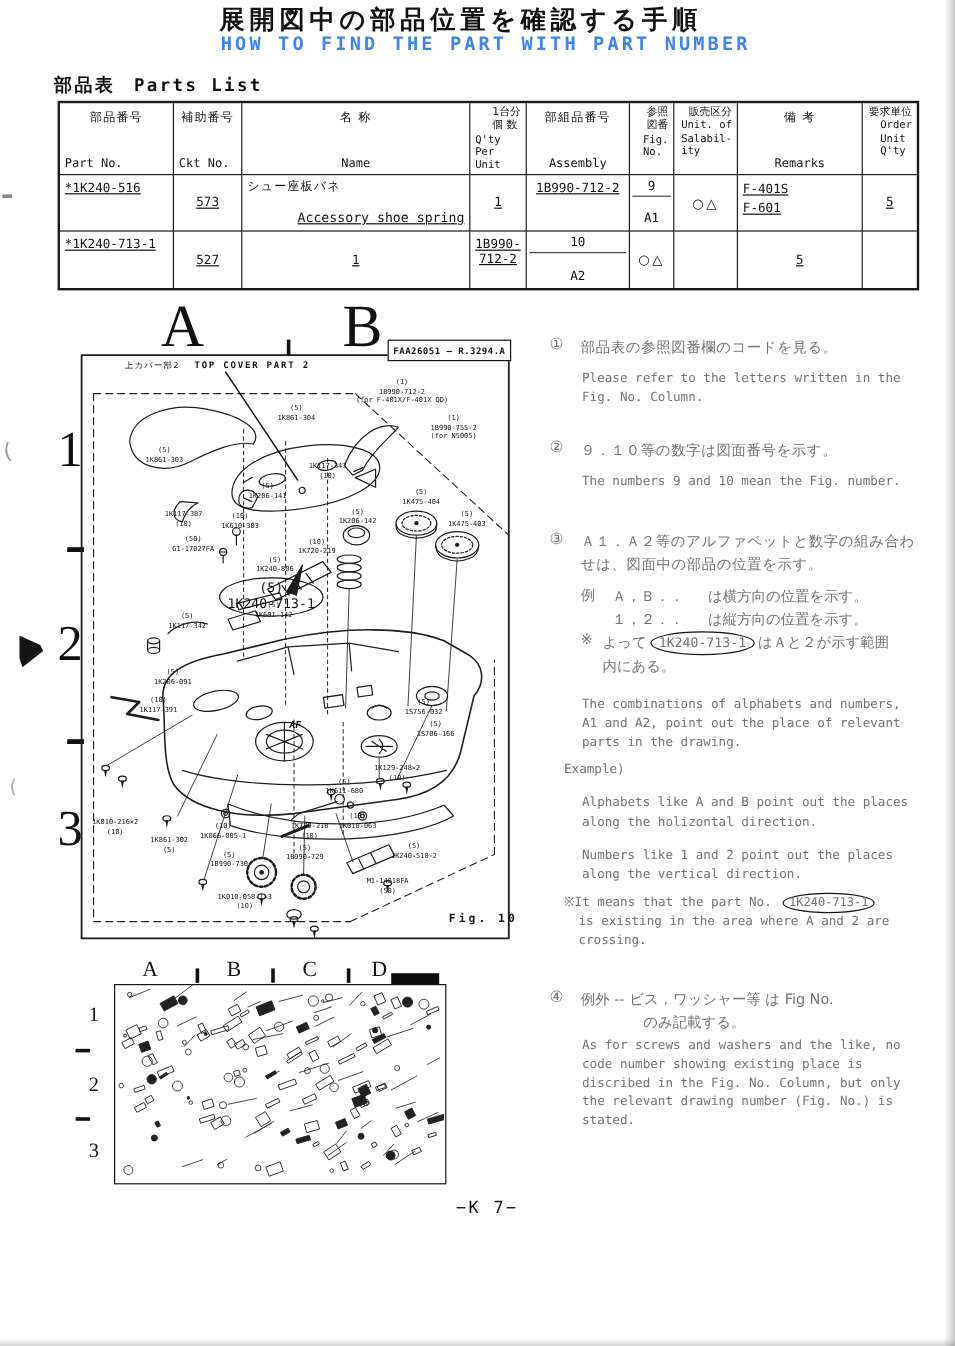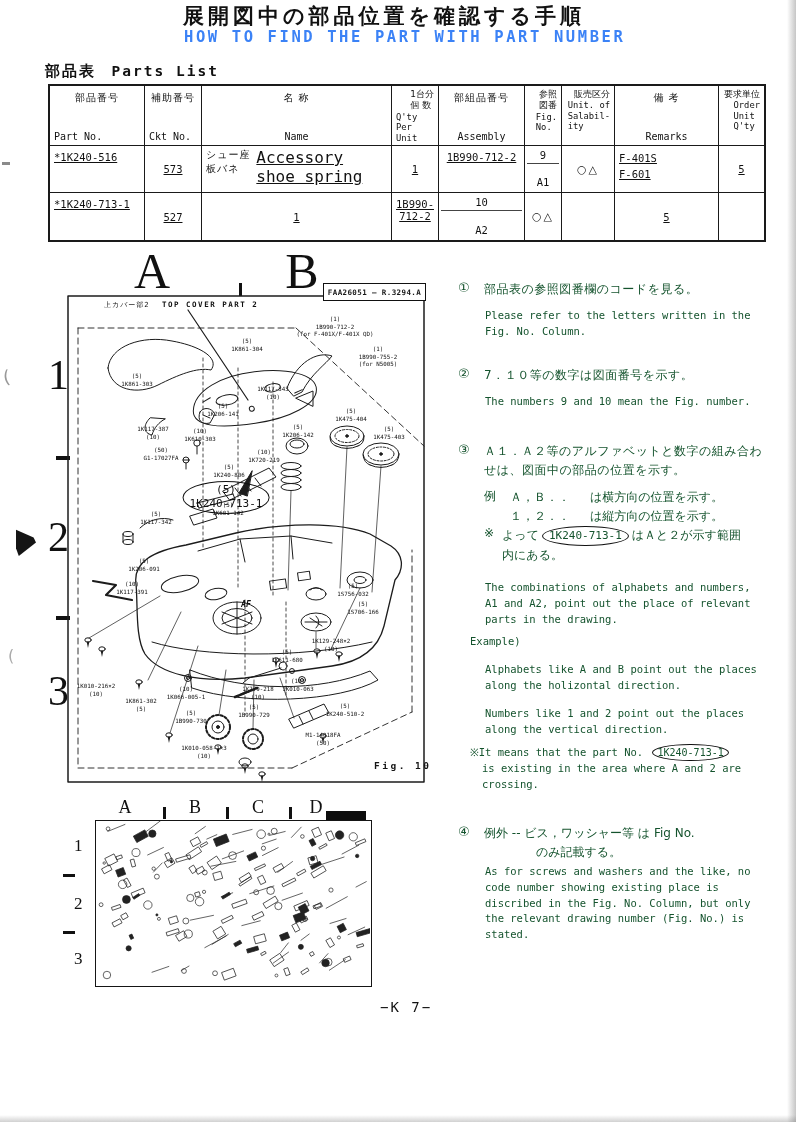--- a/index.html
+++ b/index.html
@@ -35,7 +35,7 @@
   .top{padding-top:5px;}
   .mid{display:flex;align-items:center;justify-content:center;}
   .acell{text-align:center;padding-top:5px;}
-  .namecell{display:flex;justify-content:space-between;padding-bottom:4px;}
+  .namecell{display:flex;flex-direction:column;justify-content:space-between;padding-bottom:4px;}
   .njp2{font-size:10px;letter-spacing:1px;}
   .nen2{font-size:16px;}
   .figcell{display:flex;flex-direction:column;justify-content:space-between;align-items:center;padding:3px 2px;font-family:"DejaVu Sans Mono","Liberation Mono",monospace;}

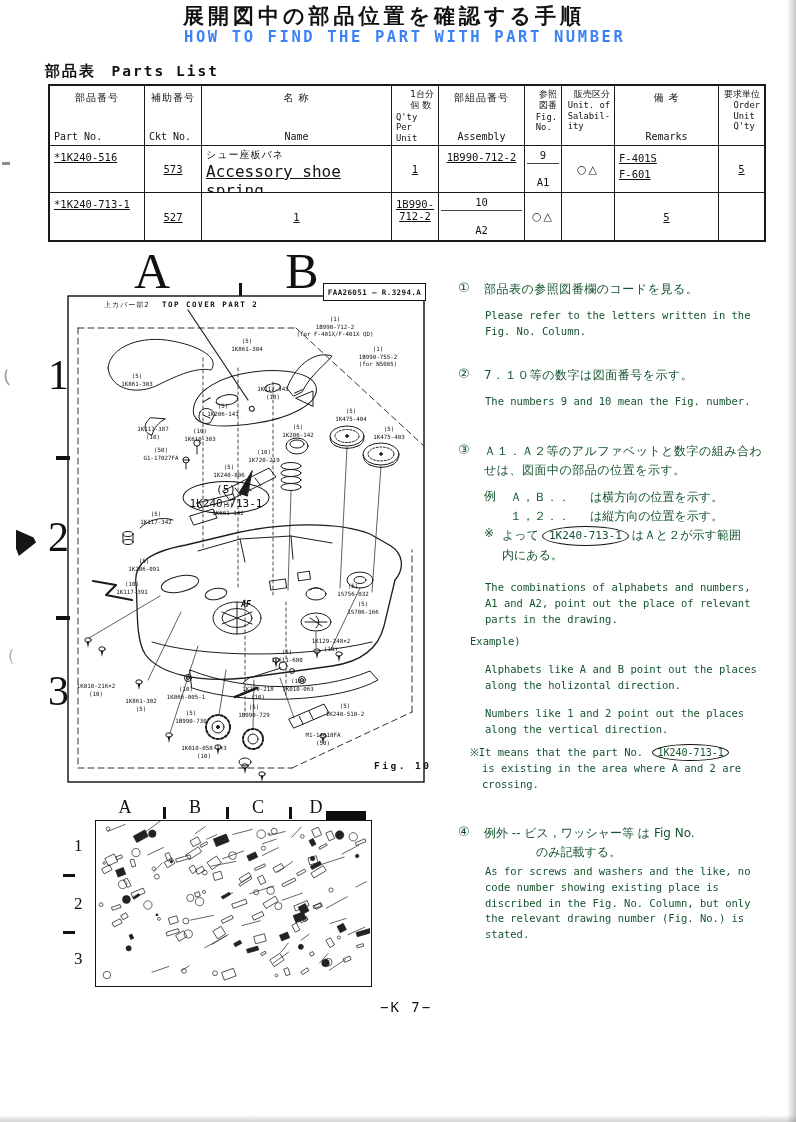--- a/index.html
+++ b/index.html
@@ -37,7 +37,7 @@
   .acell{text-align:center;padding-top:5px;}
   .namecell{display:flex;flex-direction:column;justify-content:space-between;padding-bottom:4px;}
   .njp2{font-size:10px;letter-spacing:1px;}
-  .nen2{font-size:16px;}
+  .nen2{font-size:11px;text-align:right;}
   .figcell{display:flex;flex-direction:column;justify-content:space-between;align-items:center;padding:3px 2px;font-family:"DejaVu Sans Mono","Liberation Mono",monospace;}
   .ftop{border-bottom:1px solid #444;width:100%;text-align:center;padding-bottom:2px;}
   .fbot{padding-bottom:1px;}

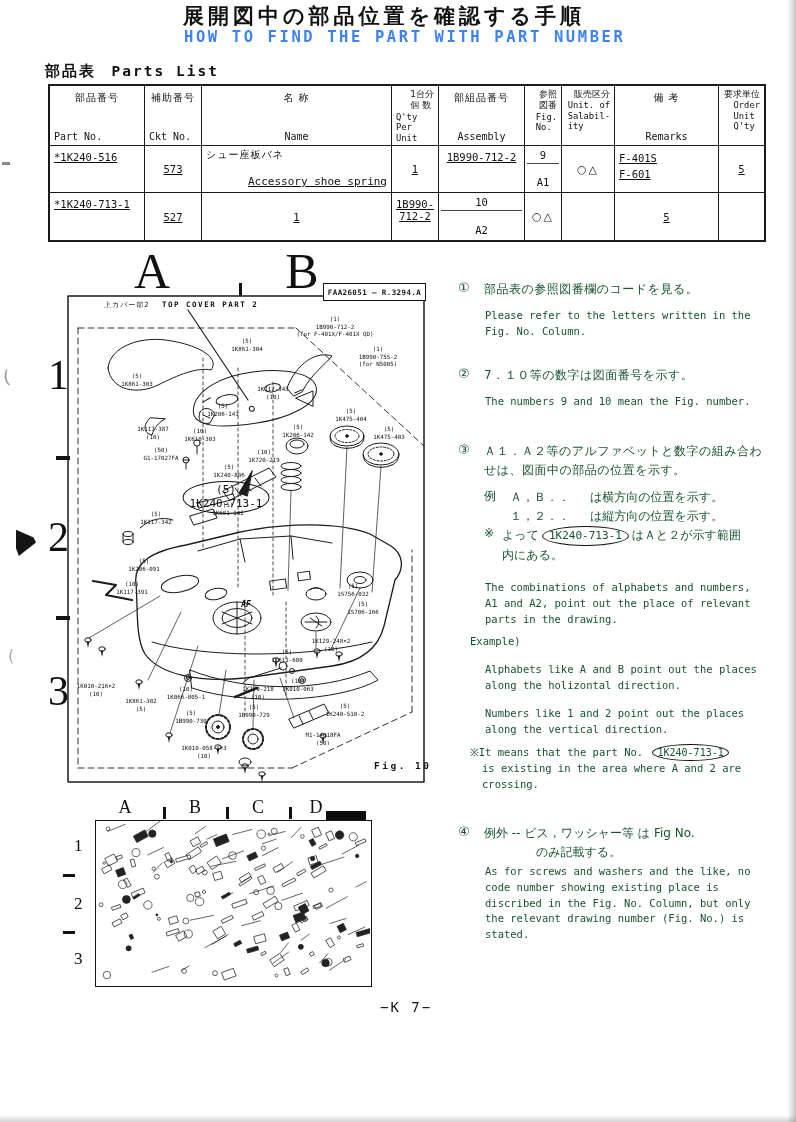--- a/index.html
+++ b/index.html
@@ -69,7 +69,7 @@
   .dlabel.oval{border:1px solid #111;border-radius:50%;padding:1px 6px;}
 
   
-  .notes{position:absolute;left:458px;top:272px;width:334px;height:720px;font-size:12px;color:#14532d;}
+  .notes{position:absolute;left:458px;top:272px;width:334px;height:720px;font-size:12px;color:#737373;}
   .notes>div{position:absolute;left:0;width:100%;}
   .cnum{display:inline-block;width:26px;font-size:13px;vertical-align:top;}
   .njp{display:inline-block;vertical-align:top;letter-spacing:0.5px;line-height:1.55;white-space:pre-line;width:300px;}

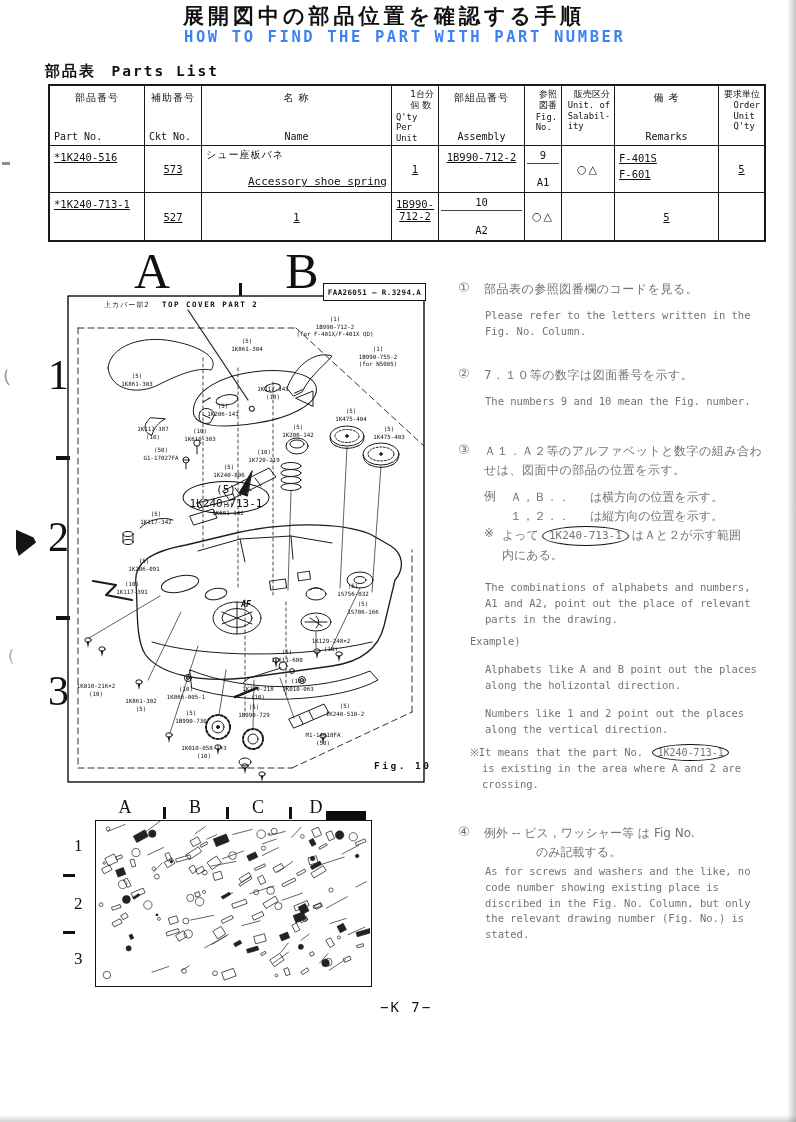--- a/index.html
+++ b/index.html
@@ -421,7 +421,7 @@
     <div class="eline pre" style="top:36px">Please refer to the letters written in the
 Fig. No. Column.</div>
 
-    <div style="top:94px"><span class="cnum">②</span><span class="njp">7．１０等の数字は図面番号を示す。</span></div>
+    <div style="top:94px"><span class="cnum">②</span><span class="njp">９．１０等の数字は図面番号を示す。</span></div>
     <div class="eline pre" style="top:122px">The numbers 9 and 10 mean the Fig. number.</div>
 
     <div style="top:170px"><span class="cnum">③</span><span class="njp">Ａ１．Ａ２等のアルファベットと数字の組み合わ

